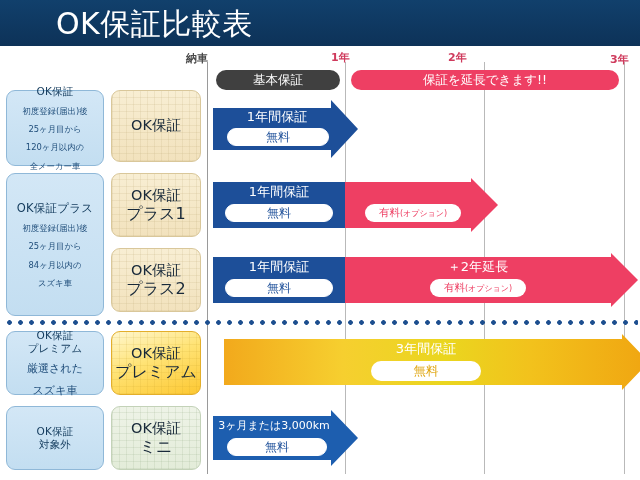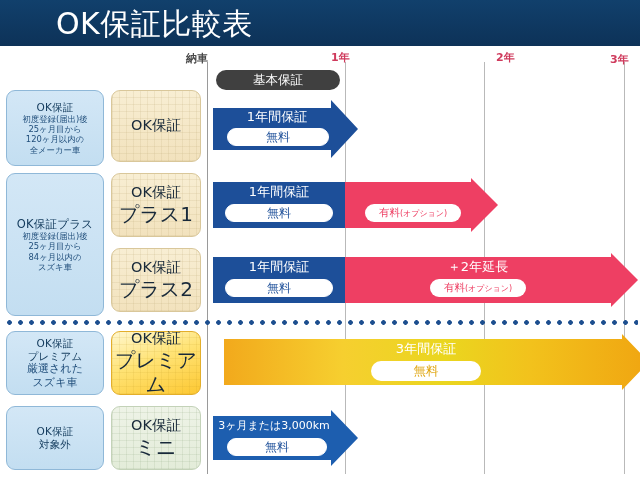--- a/index.html
+++ b/index.html
@@ -199,7 +199,7 @@
 
   <div class="axis-label delivery" style="left:186px; top:51px;">納車</div>
   <div class="axis-label yr" style="left:331px; top:50px;">1年</div>
-  <div class="axis-label yr" style="left:496px; top:50px;">2年</div>
+  <div class="axis-label yr" style="left:448px; top:50px;">2年</div>
   <div class="axis-label yr" style="left:610px; top:52px;">3年</div>
 
   <div class="pill pill-navy" style="left:216px; top:70px; width:124px; height:20px;">基本保証</div>

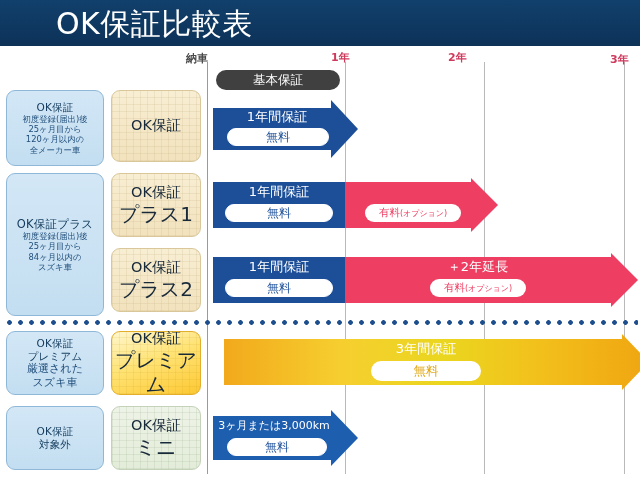--- a/index.html
+++ b/index.html
@@ -203,6 +203,7 @@
   <div class="axis-label yr" style="left:610px; top:52px;">3年</div>
 
   <div class="pill pill-navy" style="left:216px; top:70px; width:124px; height:20px;">基本保証</div>
+  <div class="pill pill-pink" style="left:351px; top:70px; width:268px; height:20px;">保証を延長できます!!</div>
 
   <div class="cat-box" style="left:6px; top:90px; width:98px; height:76px;">
     <div class="cat-title">OK保証</div>

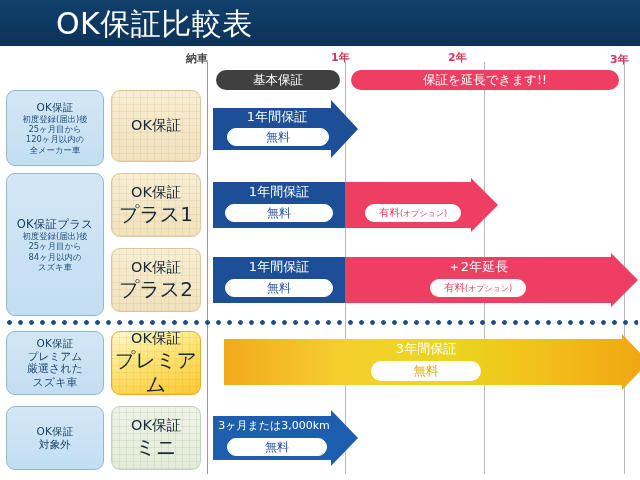--- a/index.html
+++ b/index.html
@@ -91,7 +91,7 @@
   .cat-sub {
     font-size: 8.4px;
     color: #1f4d7a;
-    margin-top: 0;
+    margin-top: 8px;
   }
   .cat-sub.tiny { font-size: 11px; }
 

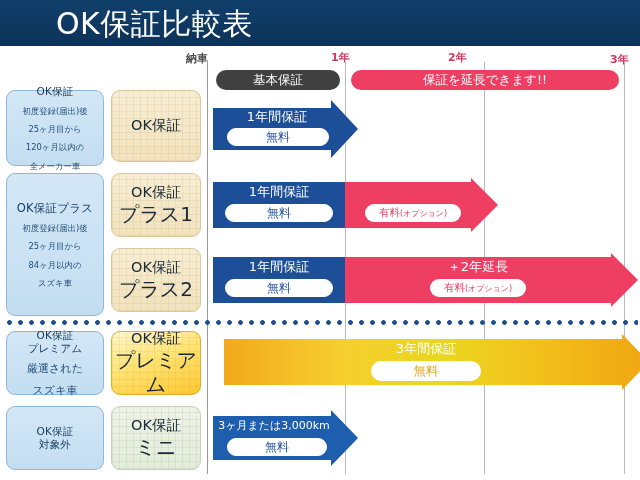--- a/index.html
+++ b/index.html
@@ -109,7 +109,7 @@
     font-size: 14.5px;
     color: #18293a;
   }
-  .plan-box .l2 { font-size: 20px; }
+  .plan-box .l2 { font-size: 16px; }
 
   .plan-cream {
     border: 1px solid #d9c79a;

